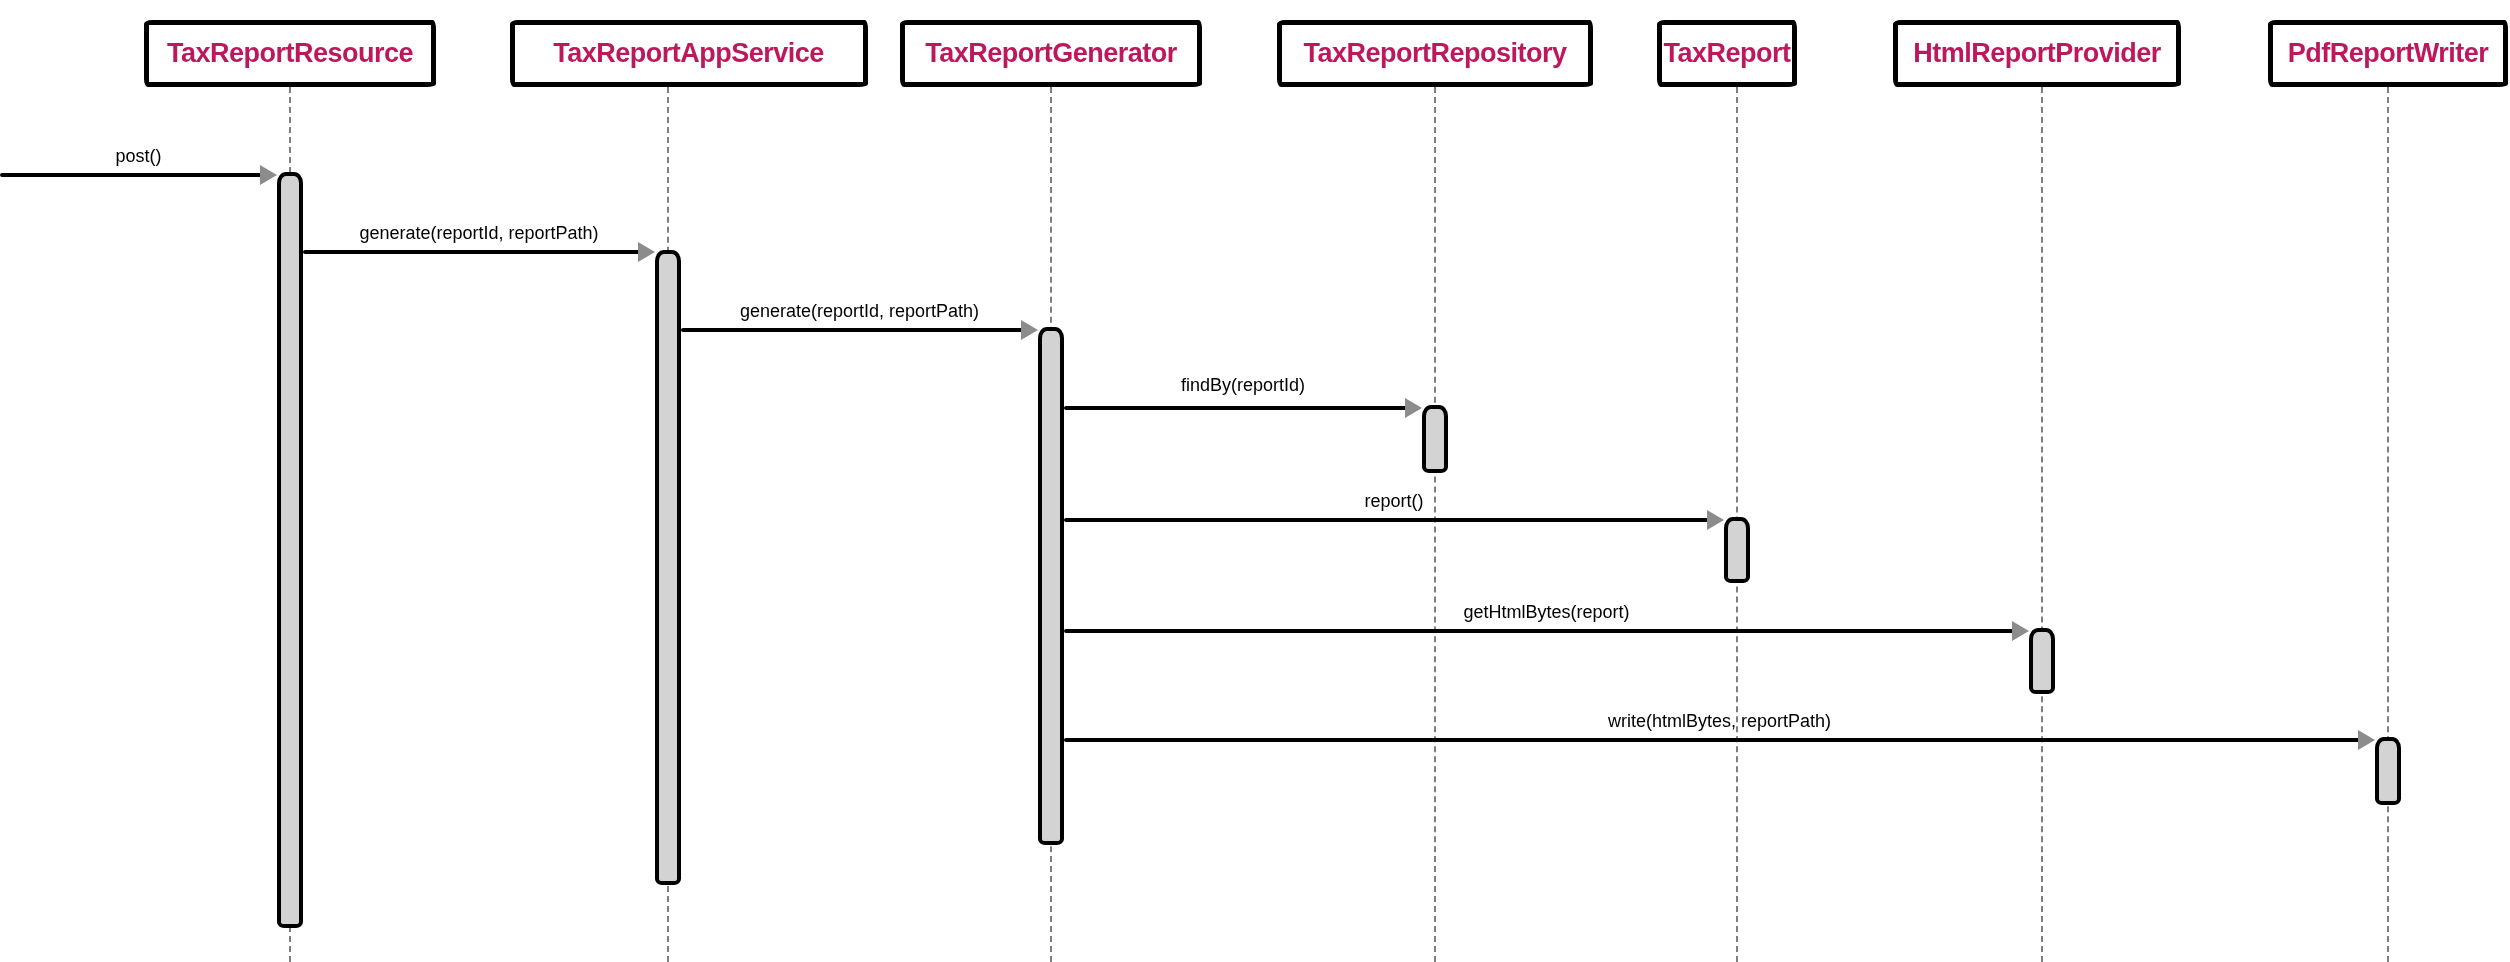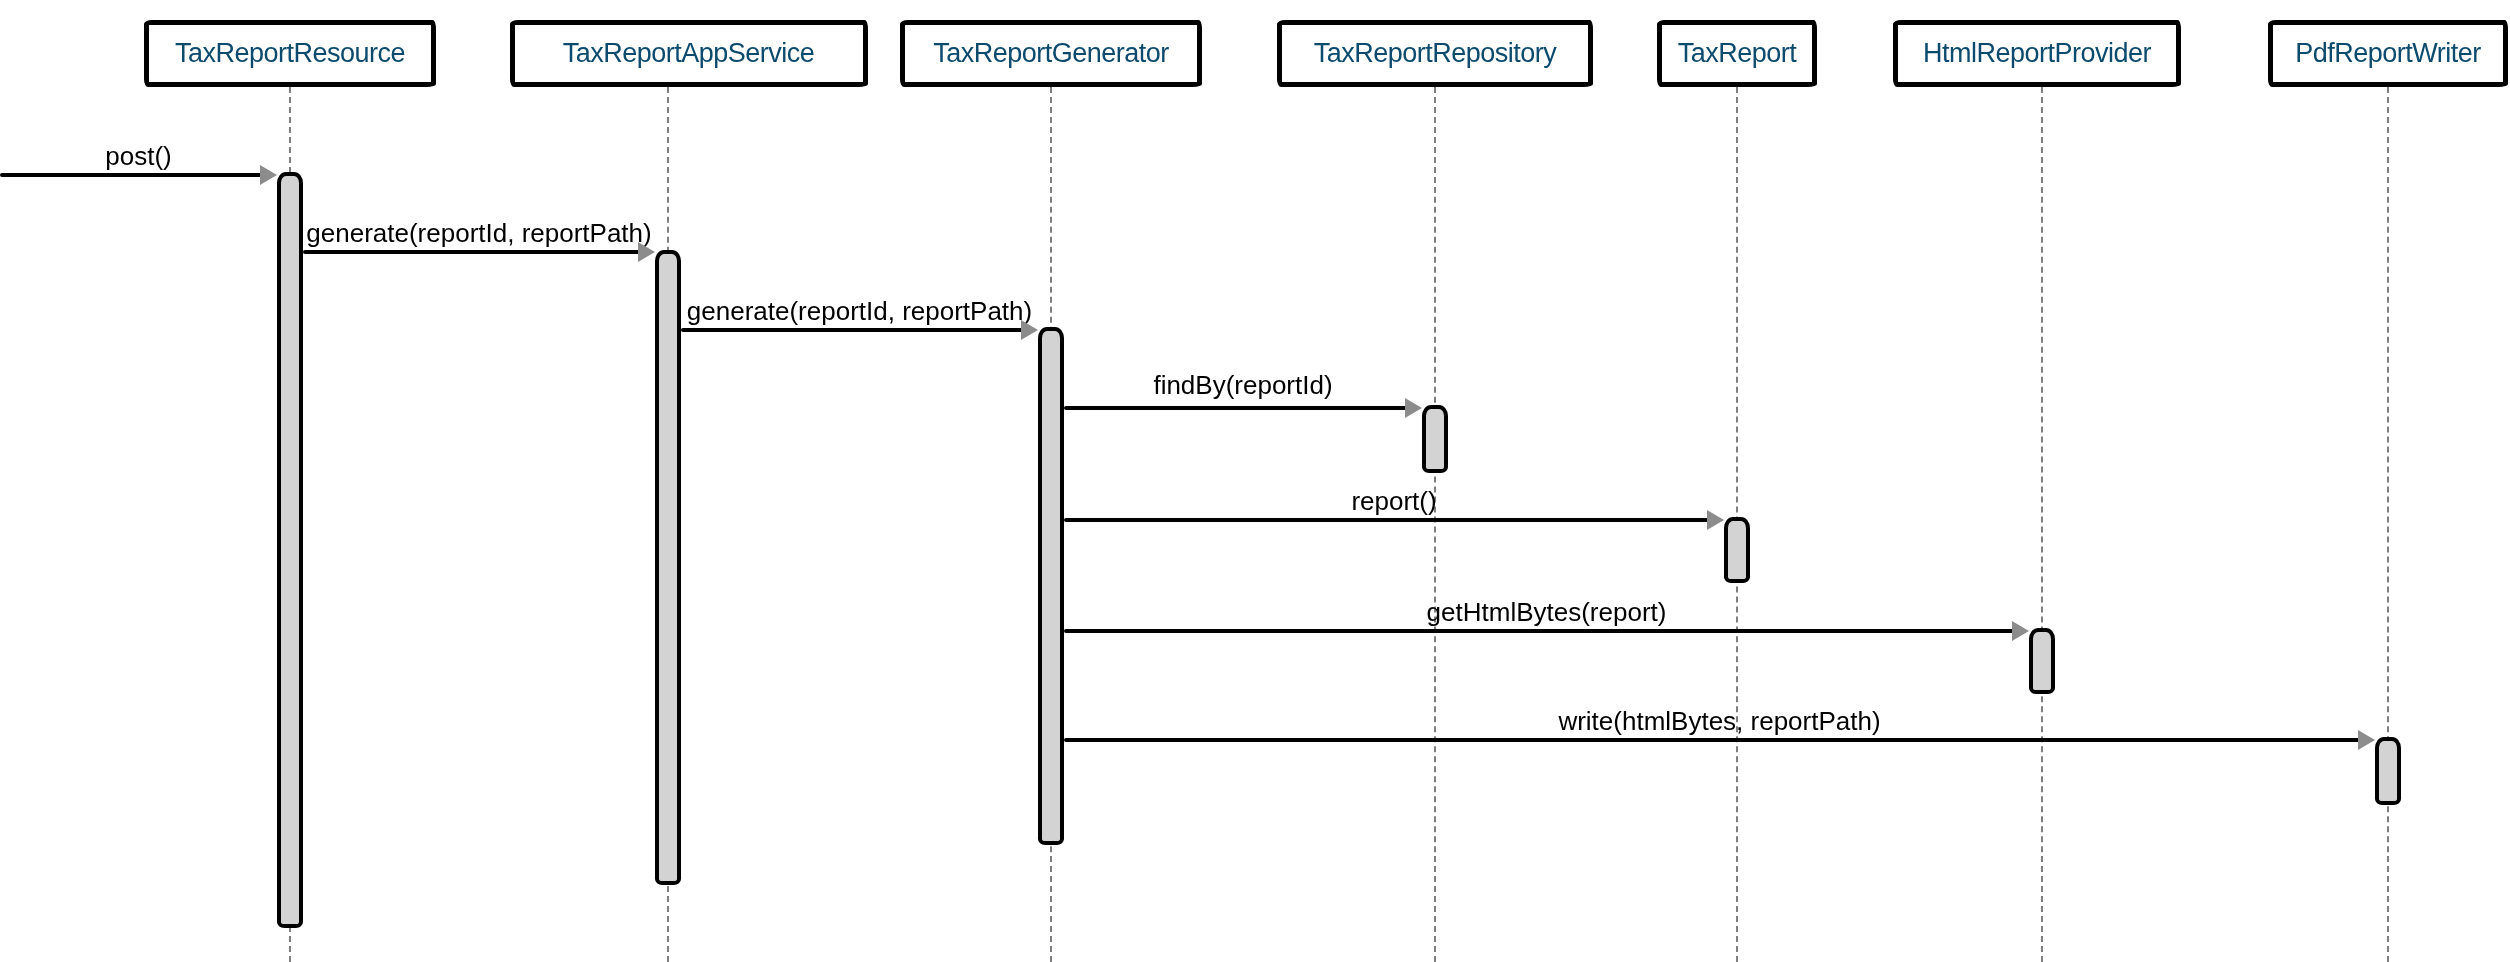--- a/index.html
+++ b/index.html
@@ -30,8 +30,8 @@
   }
   .participant-label {
     font-size: 27px;
-    font-weight: normal;
-    color: #0c4a6e;
+    font-weight: bold;
+    color: #be185d;
     white-space: nowrap;
     letter-spacing: -0.5px;
     text-align: right;

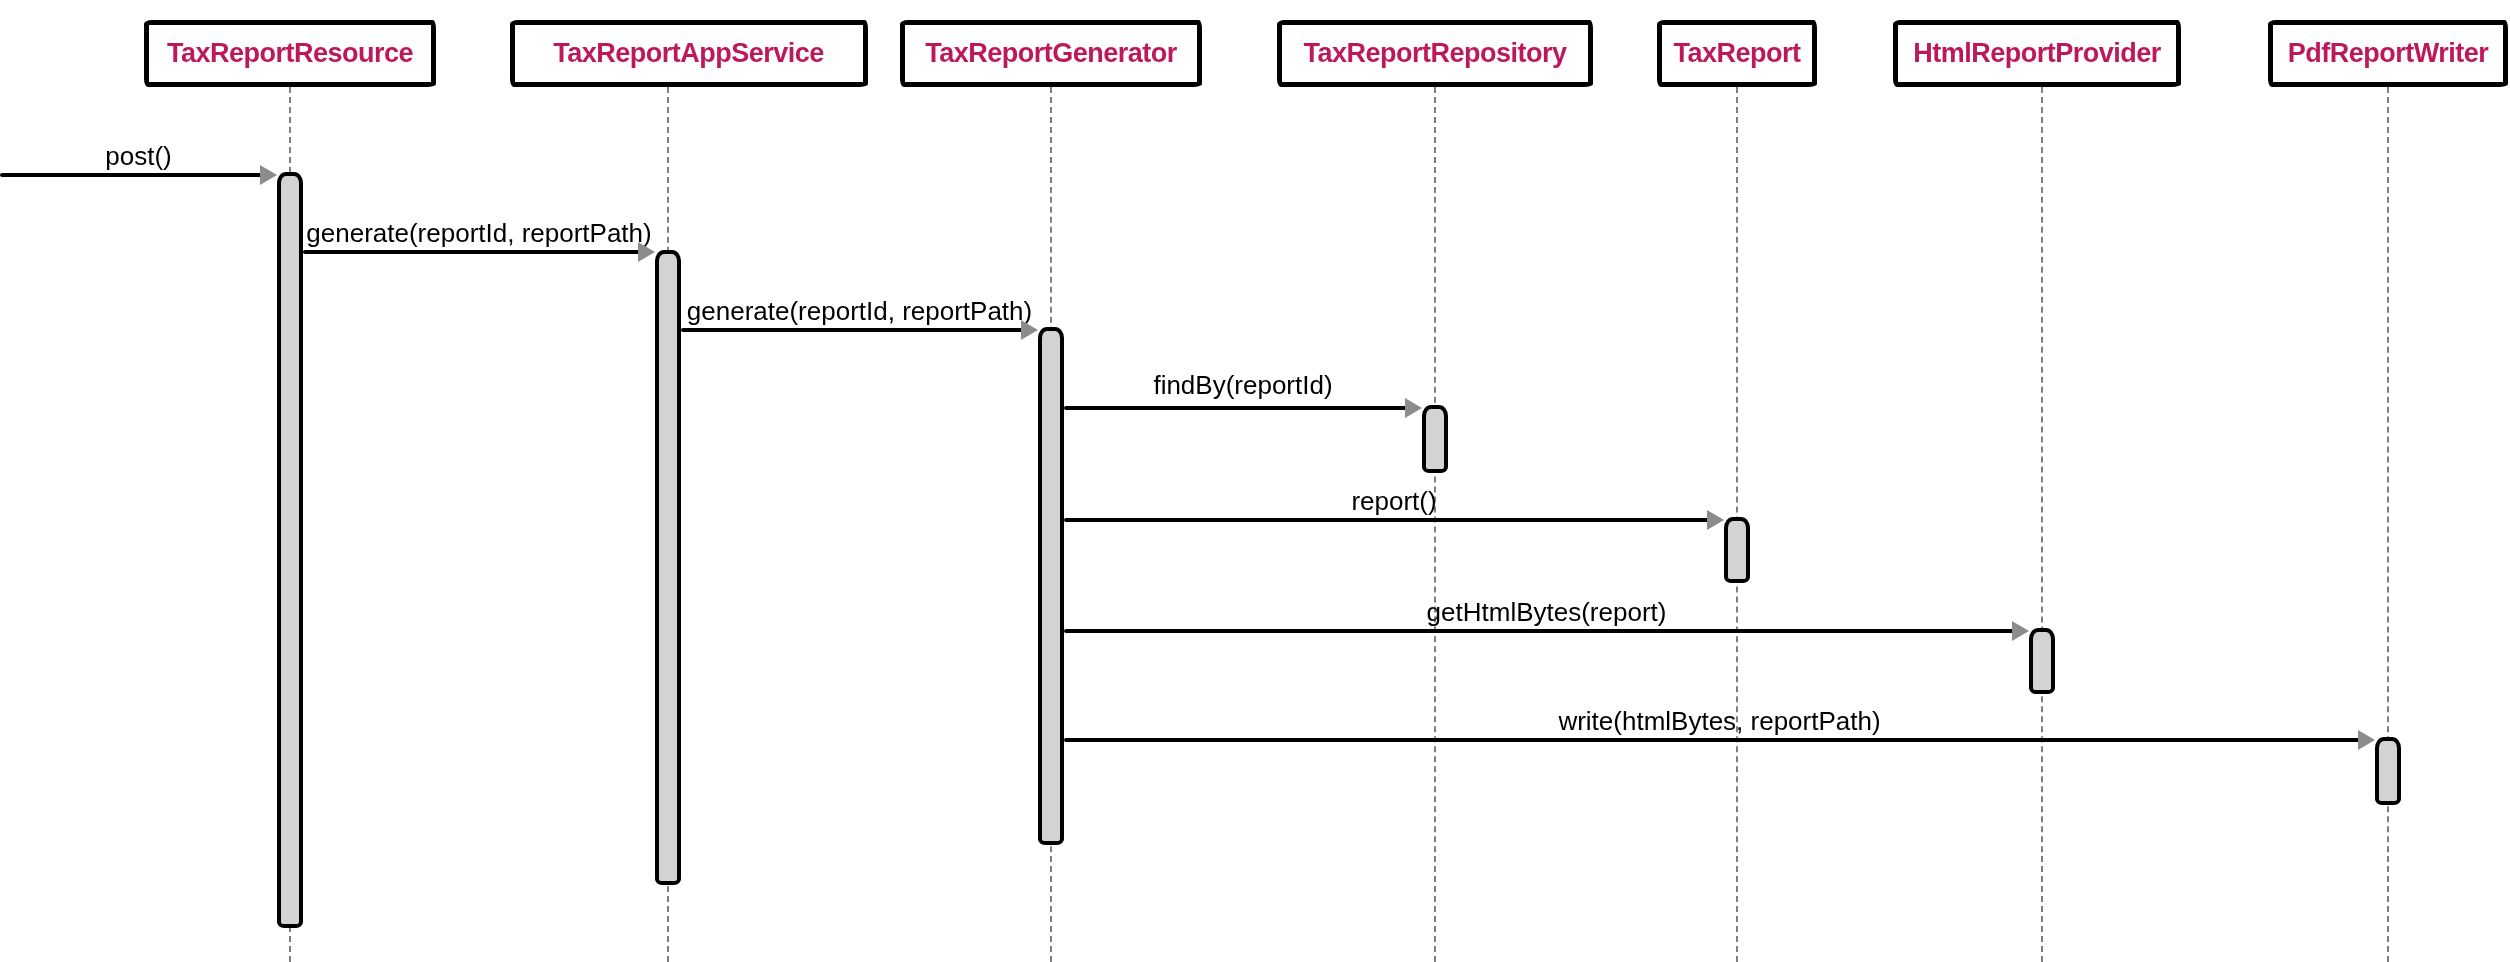--- a/index.html
+++ b/index.html
@@ -115,7 +115,7 @@
 
   <div>
     <div class="lifeline" style="left: 1736px;"></div>
-    <div class="participant-box" style="left: 1657px; width: 160px;">
+    <div class="participant-box" style="left: 1657px; width: 140px;">
       <span class="participant-label">TaxReport</span>
     </div>
   </div>

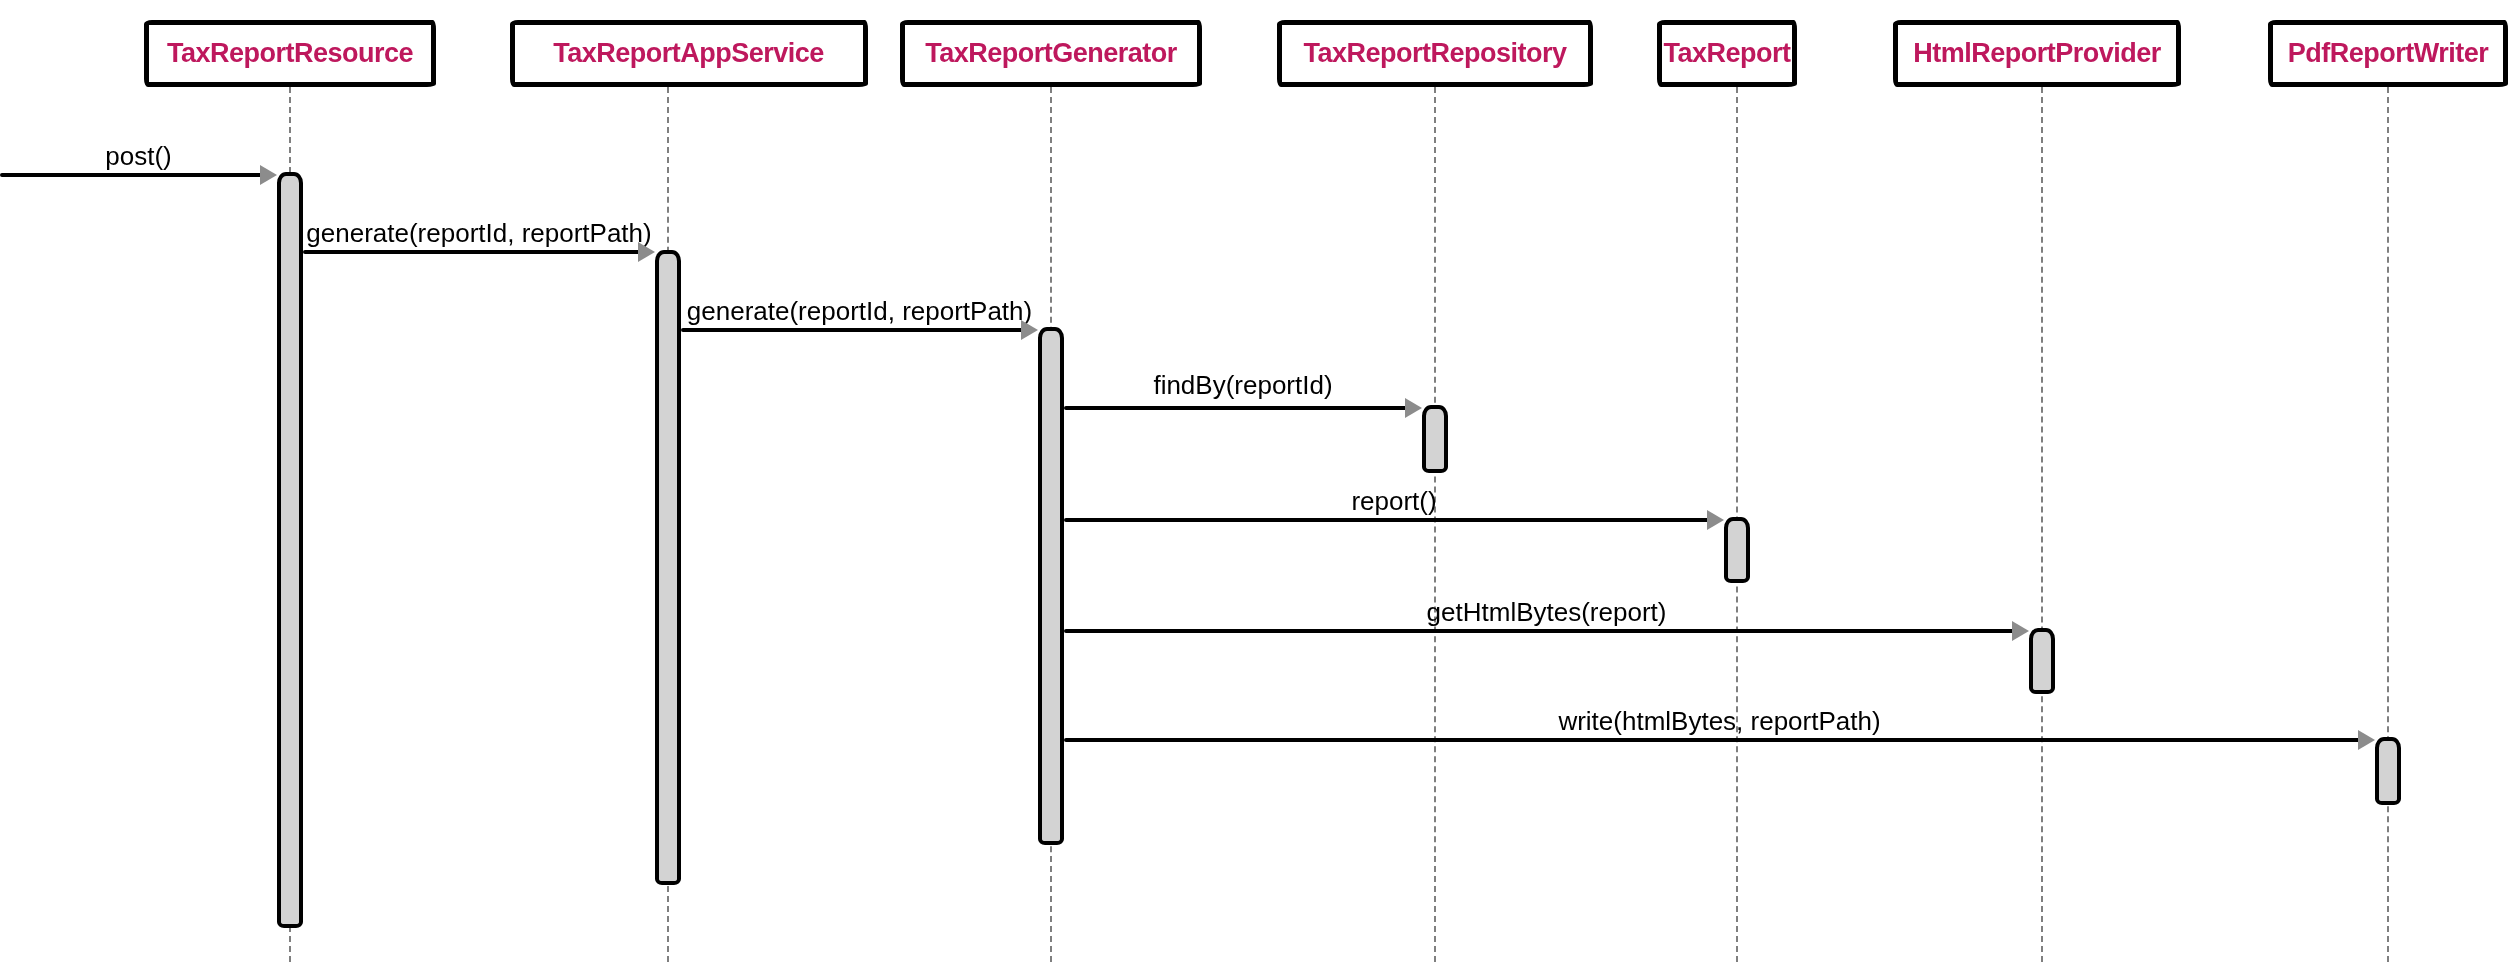--- a/index.html
+++ b/index.html
@@ -74,7 +74,7 @@
     position: absolute;
     height: 30px;
     line-height: 30px;
-    font-size: 26px;
+    font-size: 18px;
     color: #000000;
     white-space: nowrap;
     transform: translateX(-50%);

